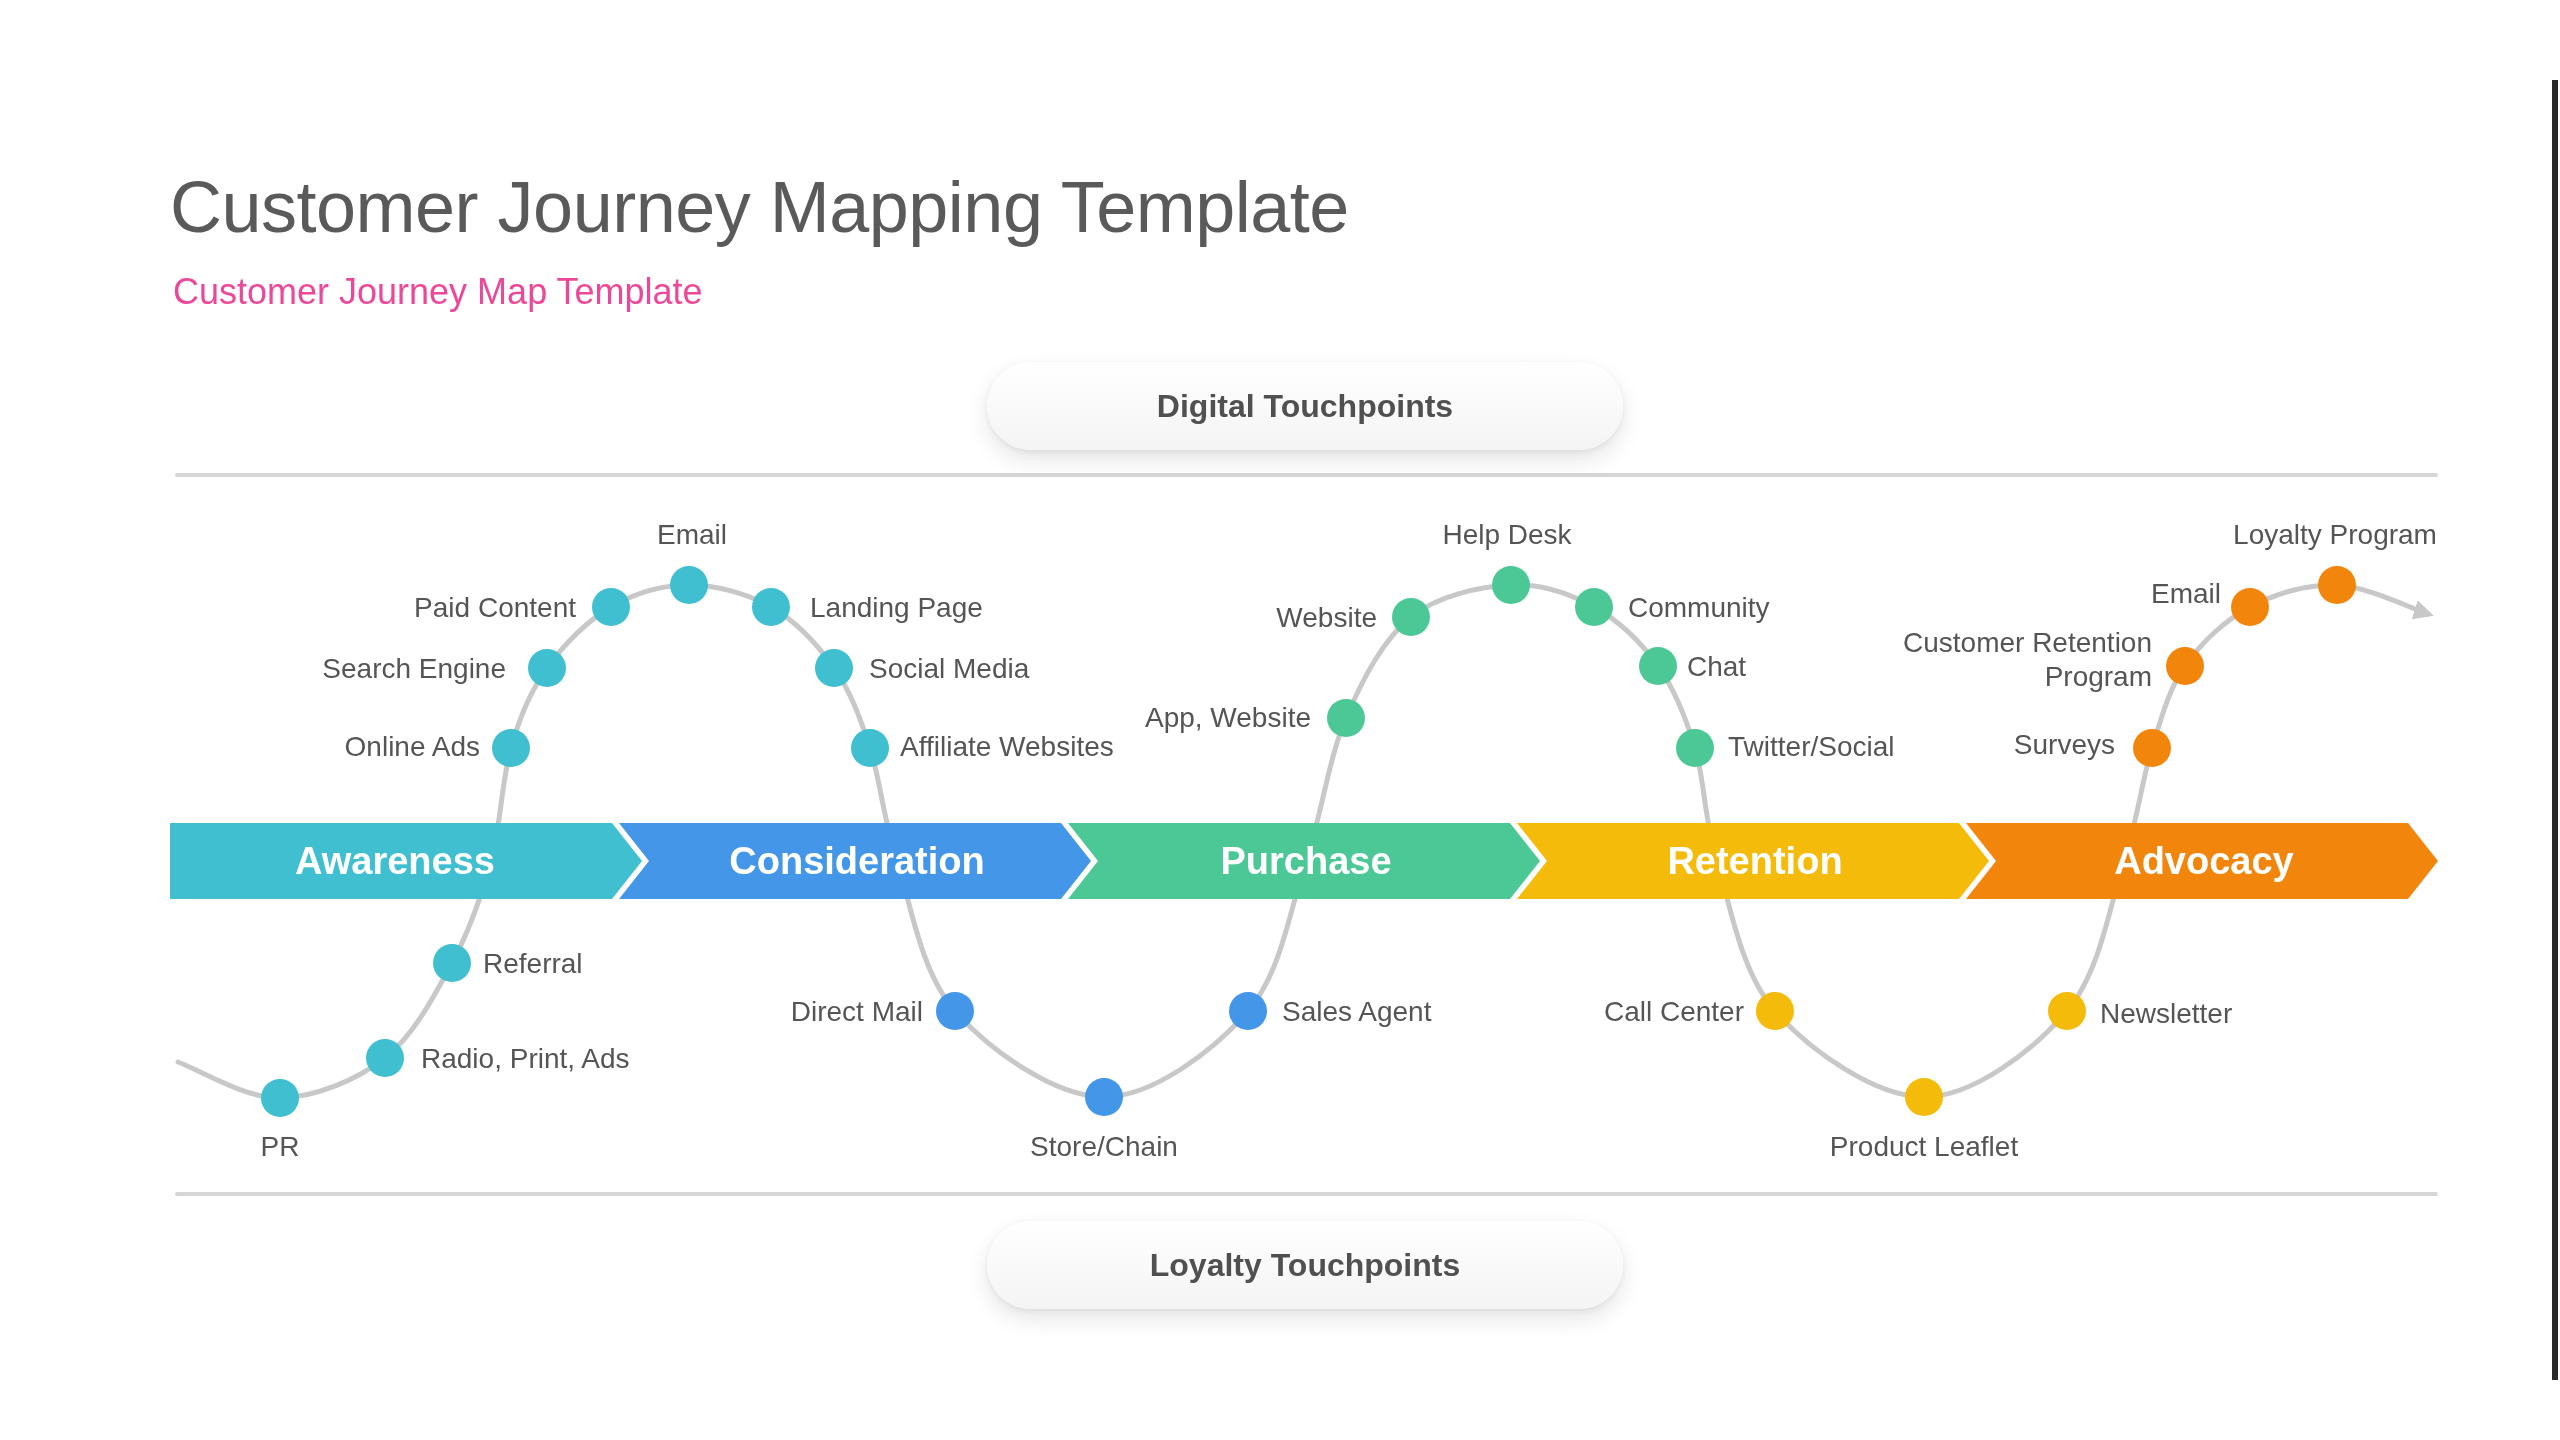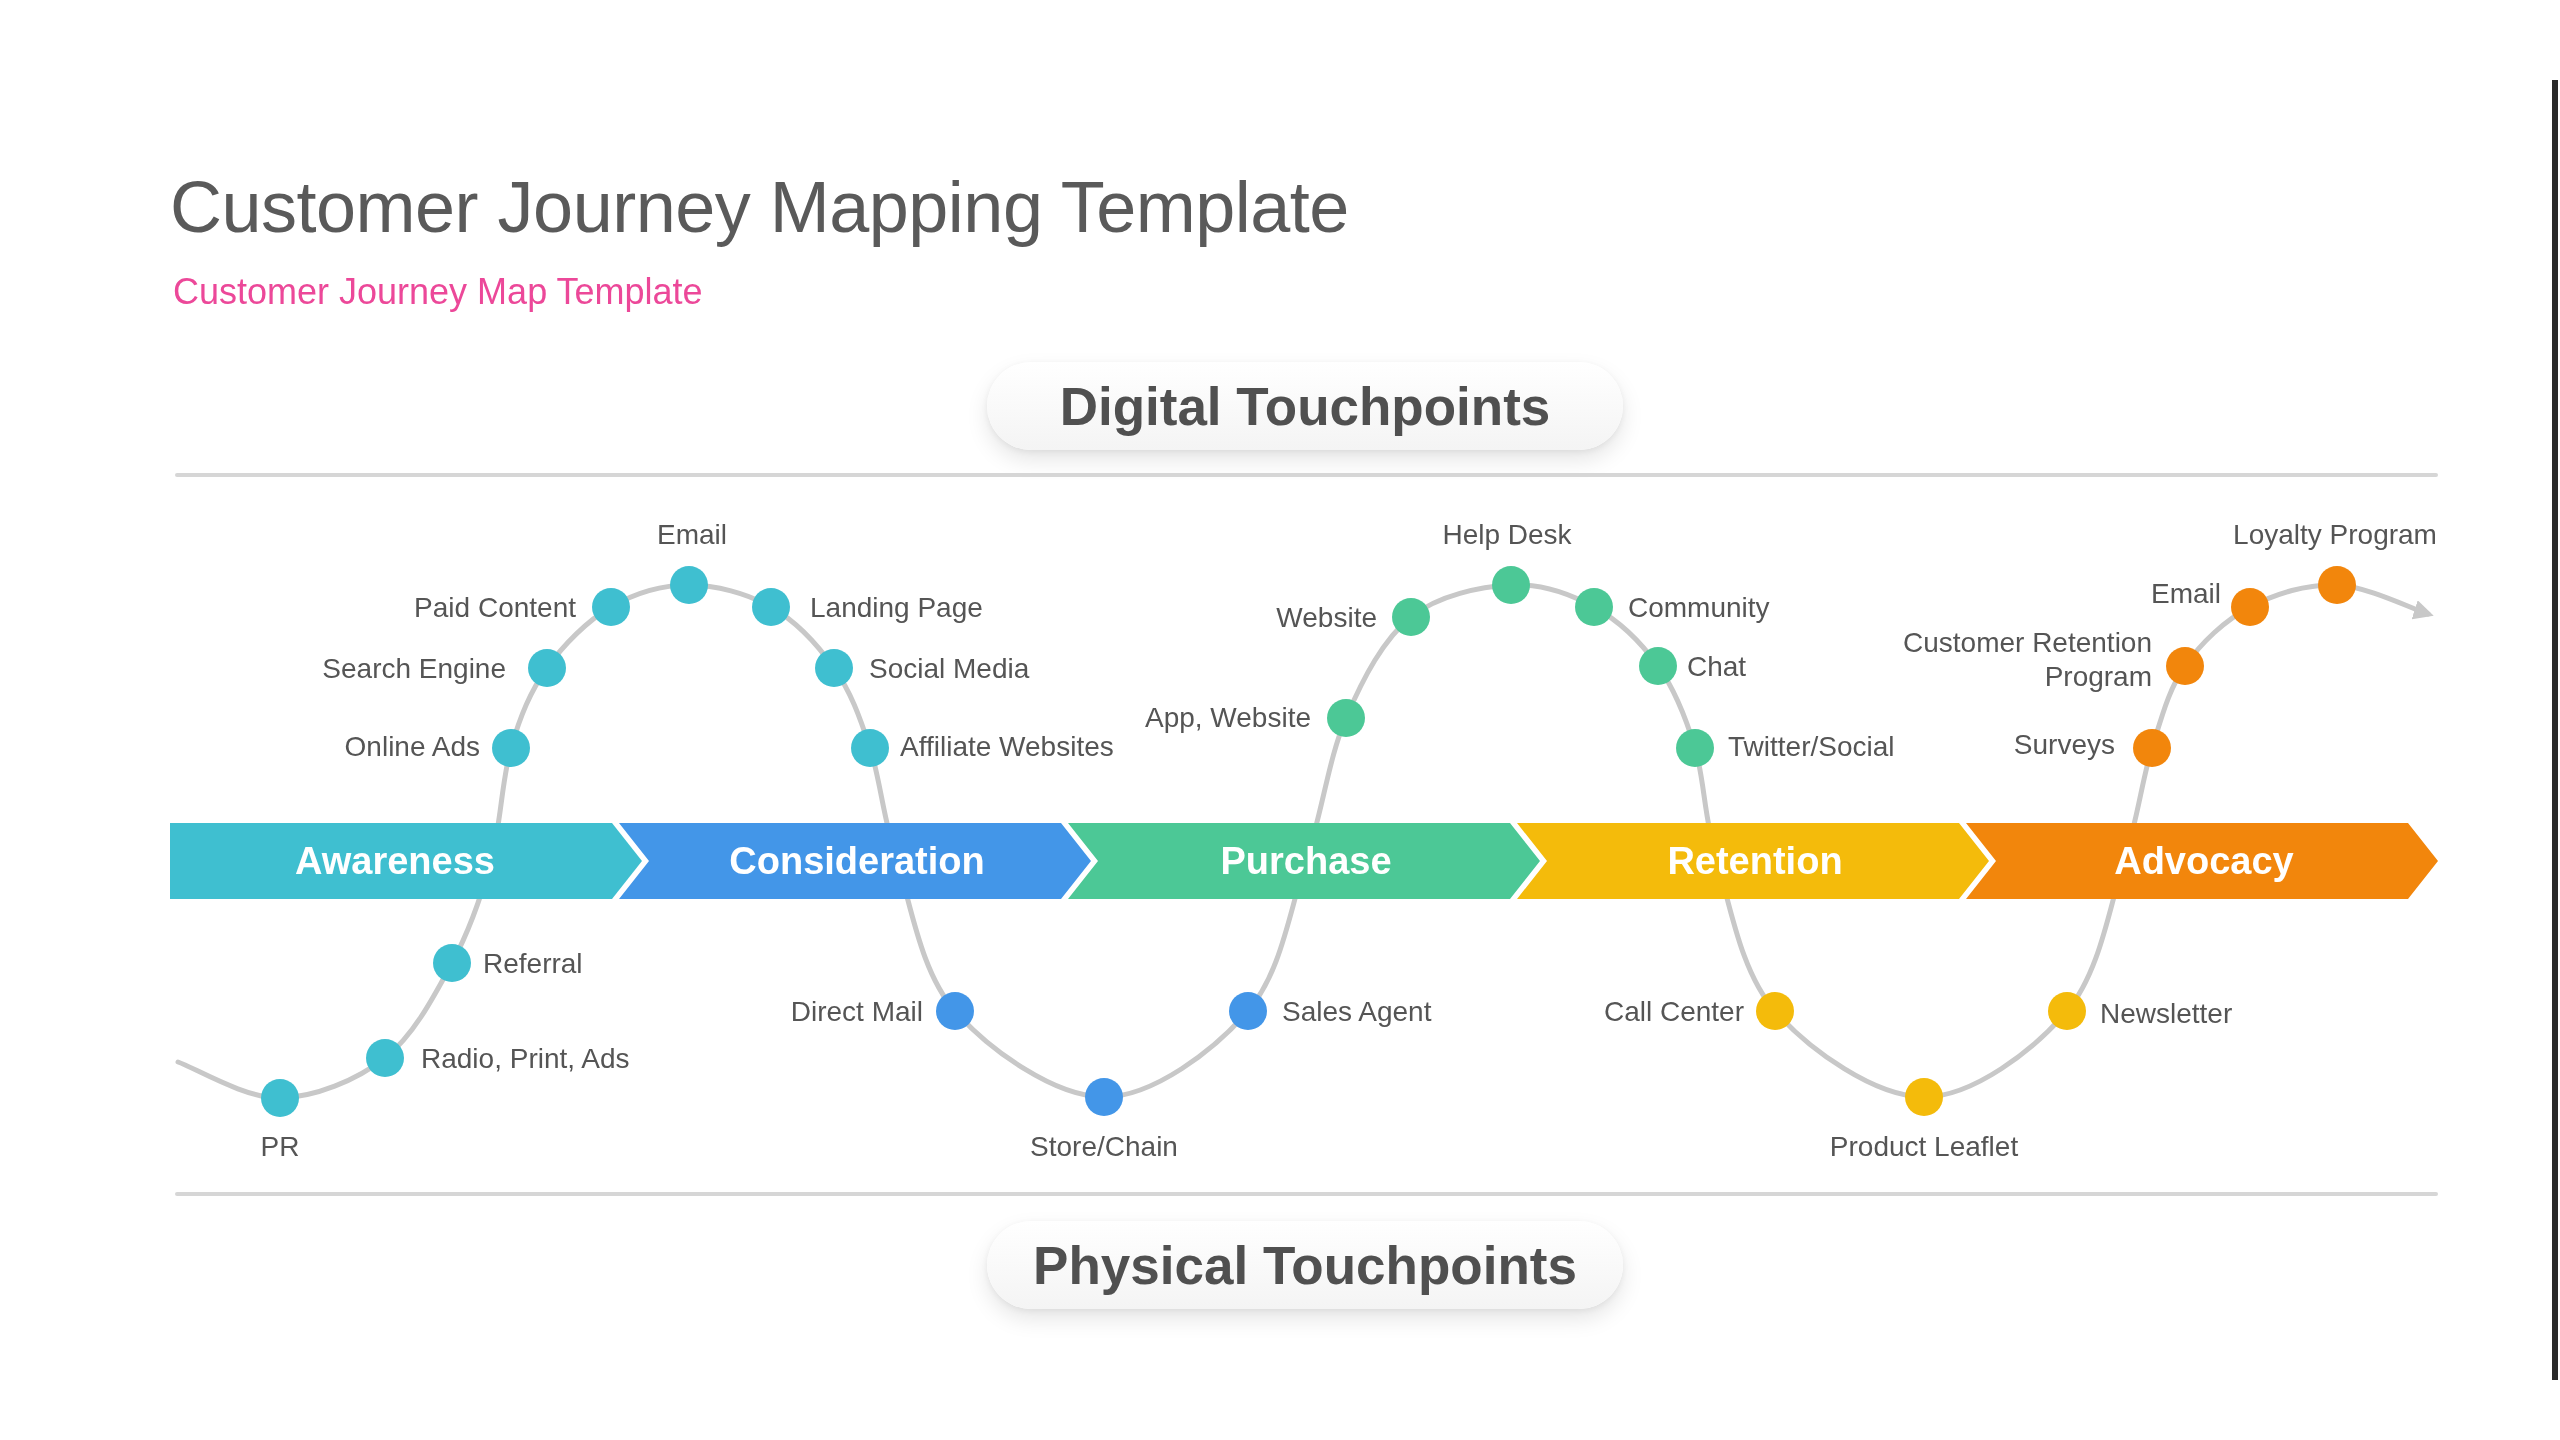--- a/index.html
+++ b/index.html
@@ -55,7 +55,7 @@
       display: flex;
       align-items: center;
       justify-content: center;
-      font-size: 53px;
+      font-size: 32px;
       font-weight: bold;
       color: #505050;
       white-space: nowrap;

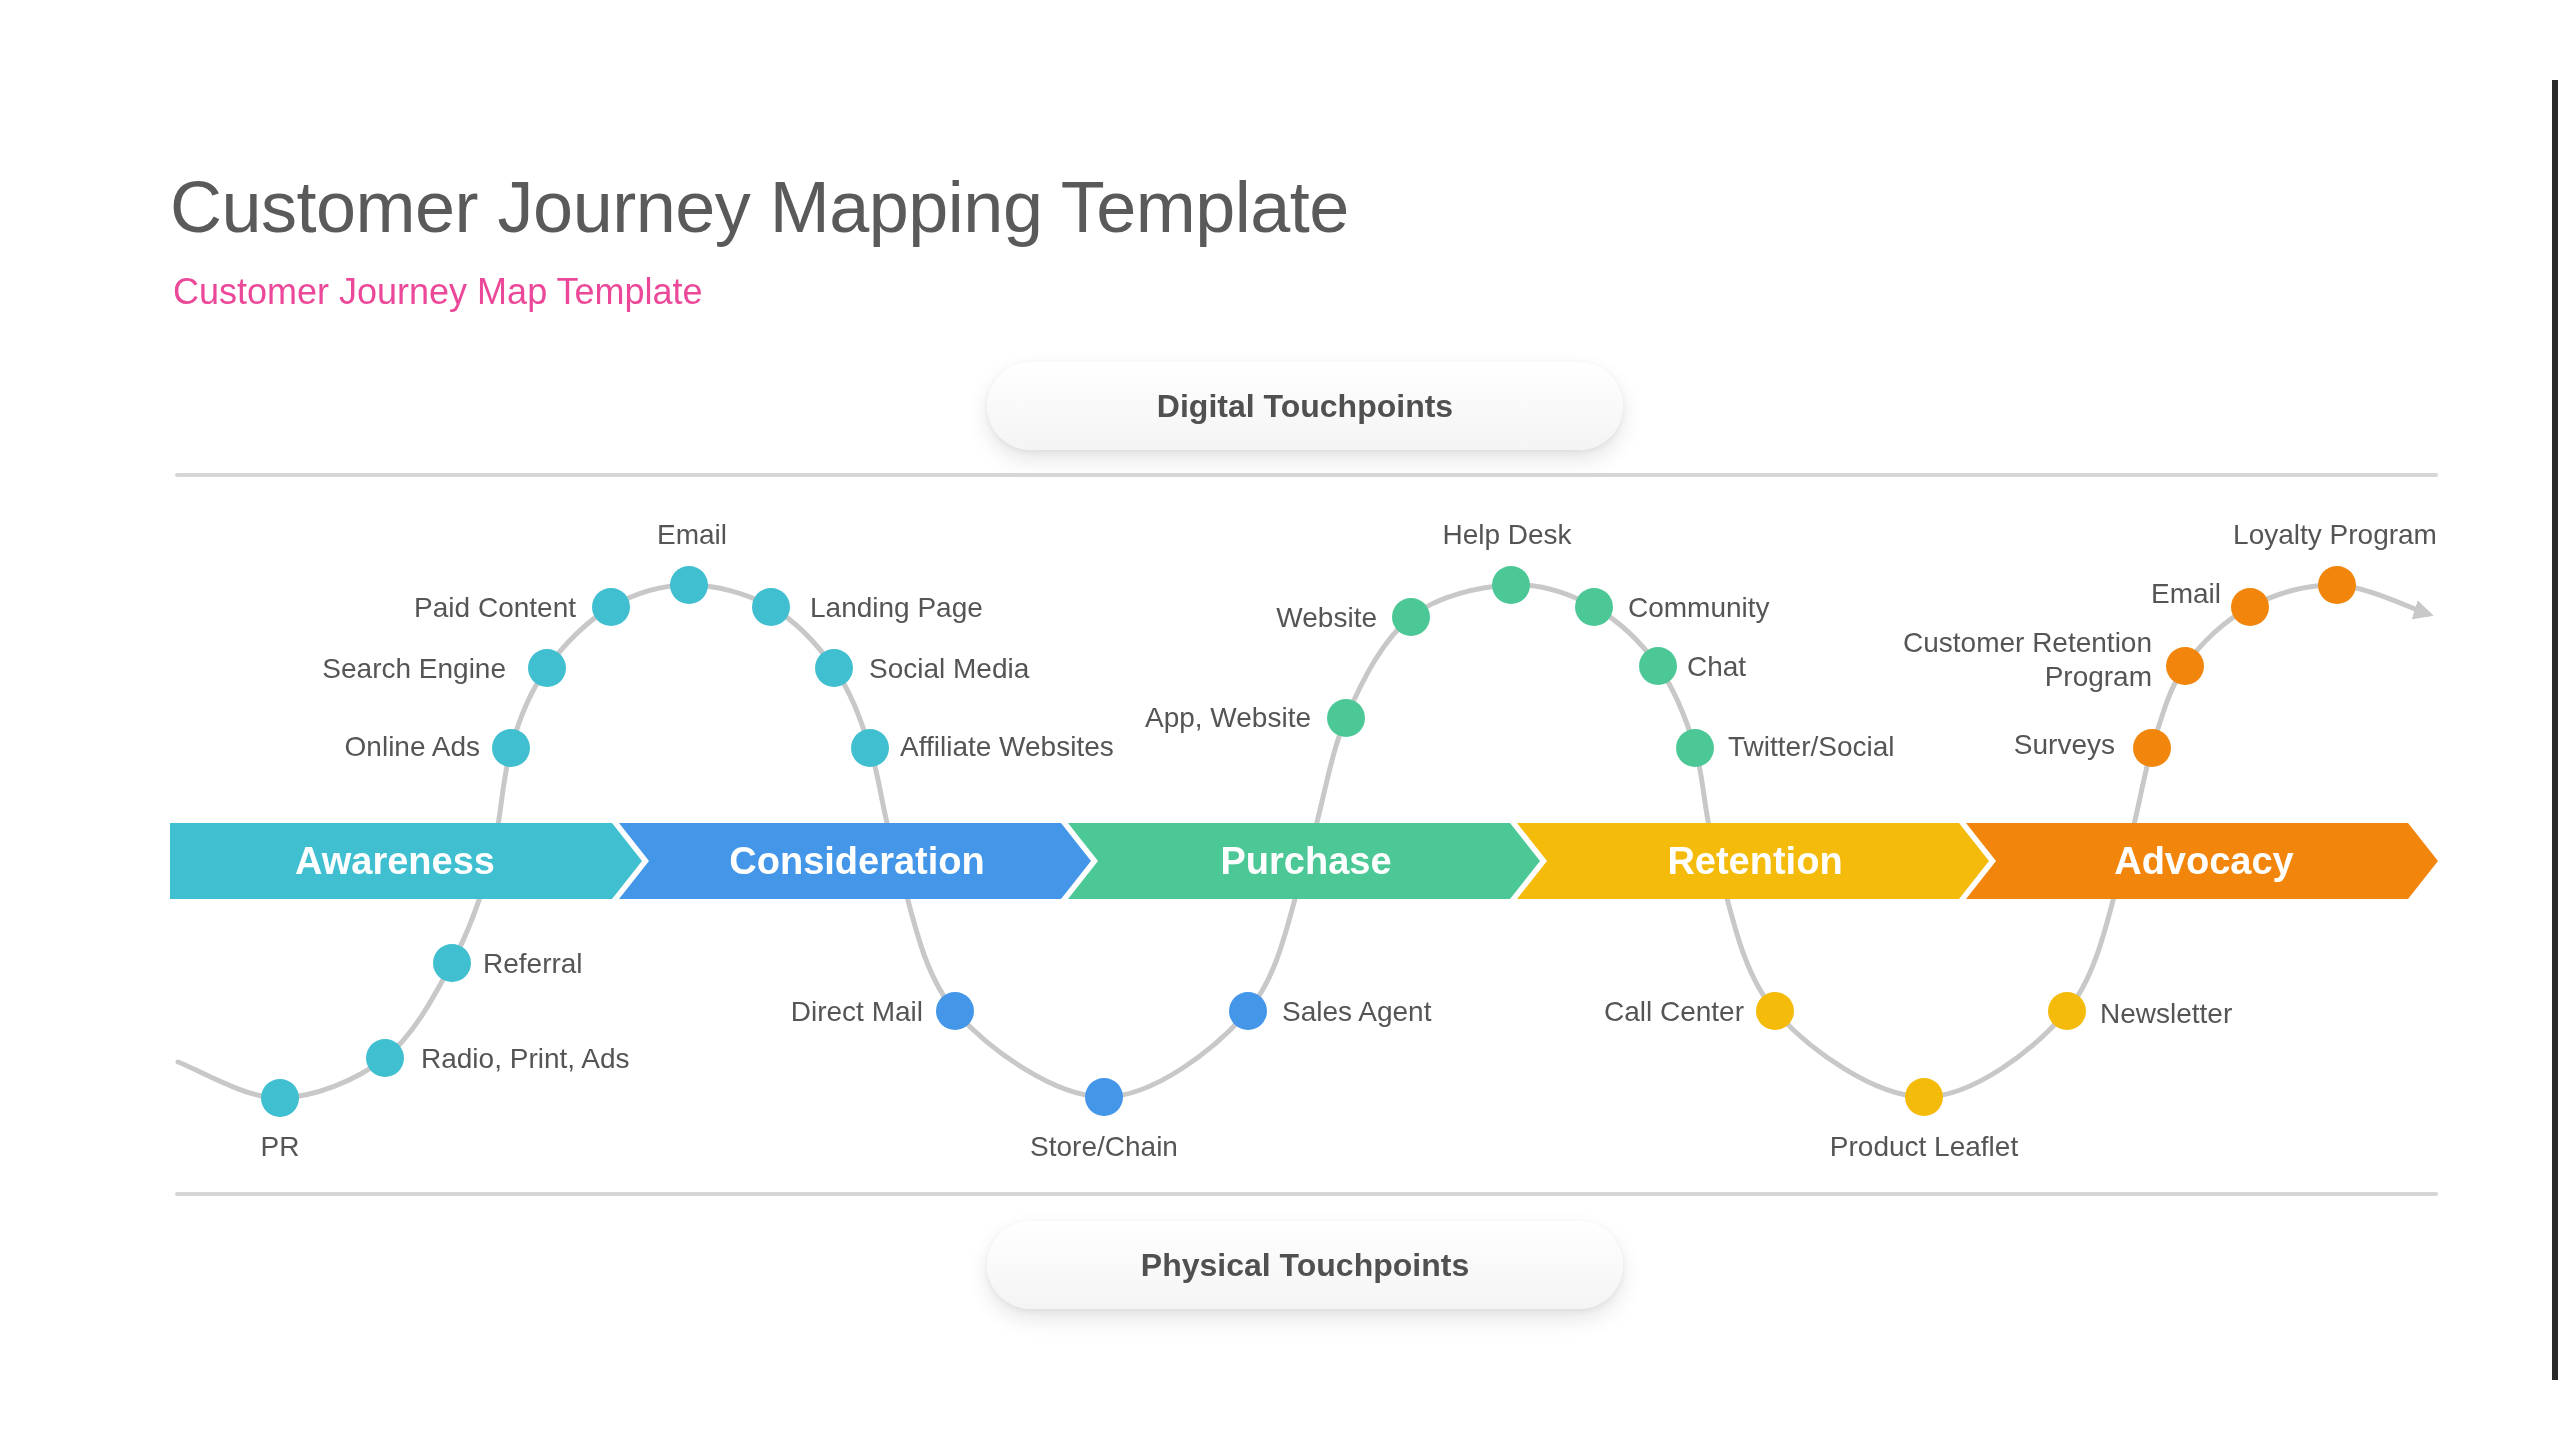--- a/index.html
+++ b/index.html
@@ -187,7 +187,7 @@
 </svg>
 
 <div class="divider" style="top:1192px;"></div>
-<div class="pill" style="top:1221px;">Physical Touchpoints</div>
+<div class="pill" style="top:1221px;">Loyalty Touchpoints</div>
 
 <div class="right-rule"></div>
 

